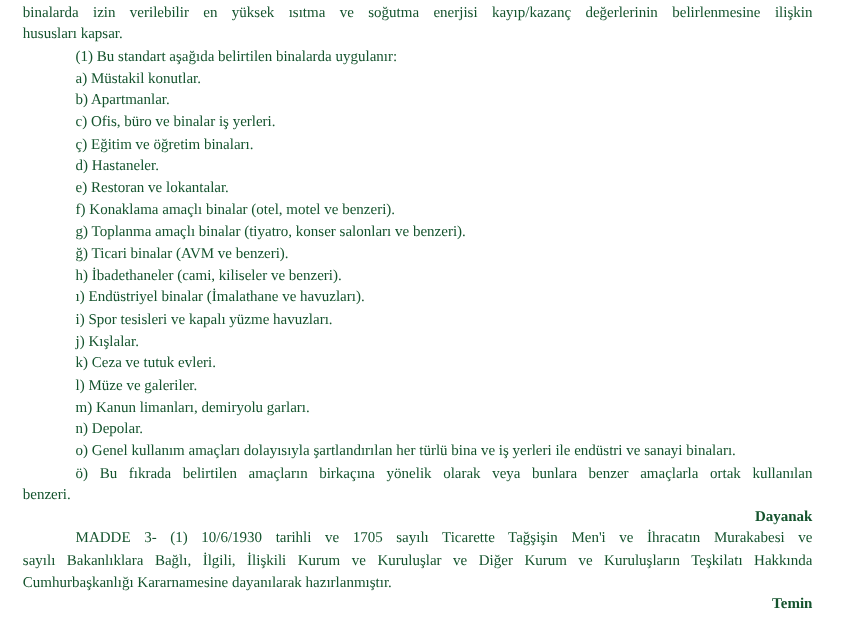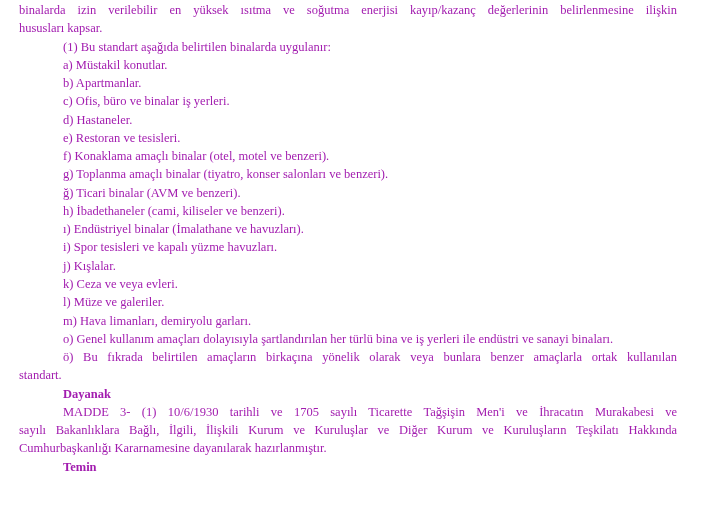--- a/index.html
+++ b/index.html
@@ -48,7 +48,7 @@
 <body>
 
 <div class="page">
-  <div id="doc-lines" style="color: #a21caf;">
+  <div id="doc-lines" style="color: #14532d;">
       <div class="line justify">binalarda izin verilebilir en yüksek ısıtma ve soğutma enerjisi kayıp/kazanç değerlerinin belirlenmesine ilişkin</div>
       <div class="line">hususları kapsar.</div>
       <div class="line indent">(1) Bu standart aşağıda belirtilen binalarda uygulanır:</div>

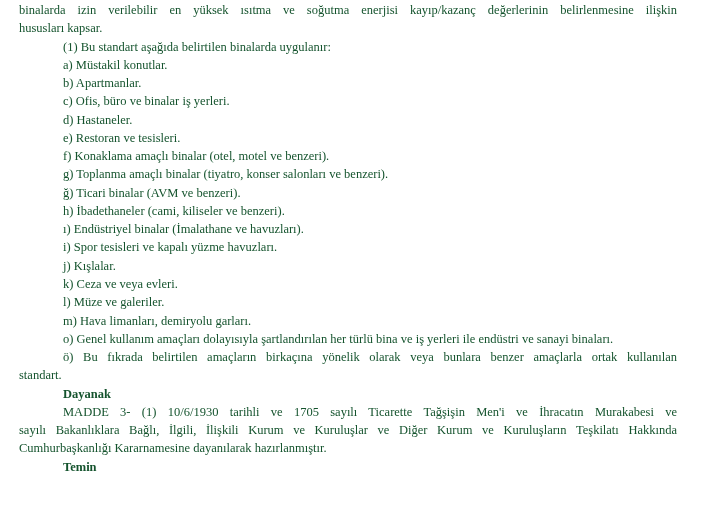--- a/index.html
+++ b/index.html
@@ -55,6 +55,7 @@
       <div class="line indent">a) Müstakil konutlar.</div>
       <div class="line indent">b) Apartmanlar.</div>
       <div class="line indent">c) Ofis, büro ve binalar iş yerleri.</div>
+      <div class="line indent">ç) Eğitim ve öğretim binaları.</div>
       <div class="line indent">d) Hastaneler.</div>
       <div class="line indent">e) Restoran ve tesisleri.</div>
       <div class="line indent">f) Konaklama amaçlı binalar (otel, motel ve benzeri).</div>

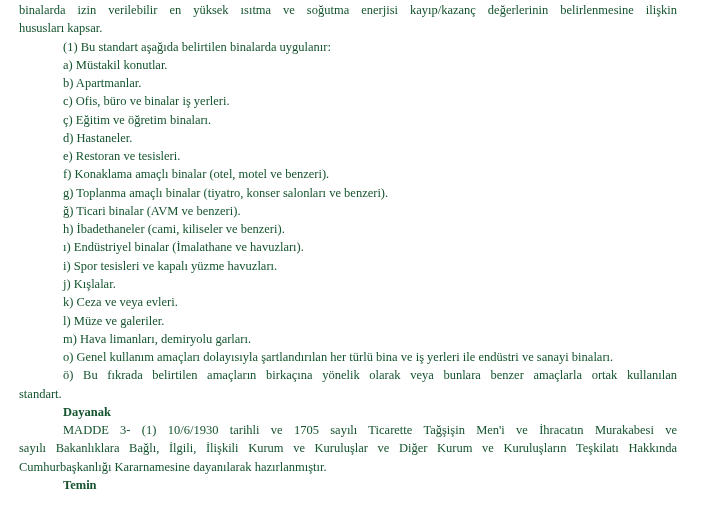--- a/index.html
+++ b/index.html
@@ -57,7 +57,7 @@
       <div class="line indent">c) Ofis, büro ve binalar iş yerleri.</div>
       <div class="line indent">ç) Eğitim ve öğretim binaları.</div>
       <div class="line indent">d) Hastaneler.</div>
-      <div class="line indent">e) Restoran ve tesisleri.</div>
+      <div class="line indent">e) Restoran ve lokantalar.</div>
       <div class="line indent">f) Konaklama amaçlı binalar (otel, motel ve benzeri).</div>
       <div class="line indent">g) Toplanma amaçlı binalar (tiyatro, konser salonları ve benzeri).</div>
       <div class="line indent">ğ) Ticari binalar (AVM ve benzeri).</div>

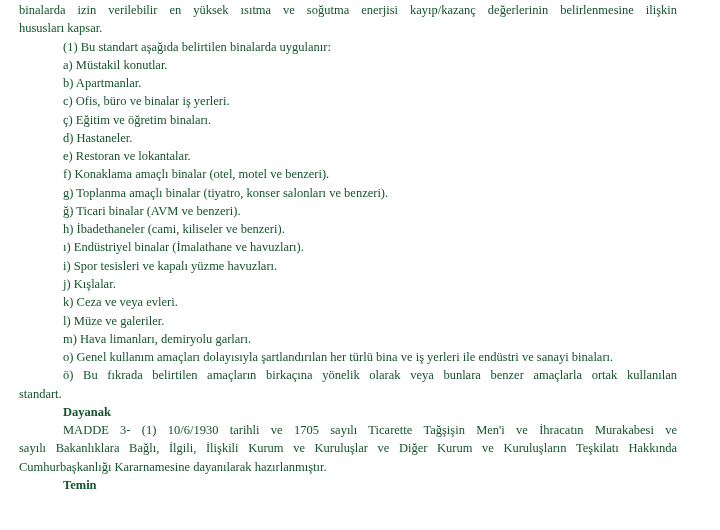--- a/index.html
+++ b/index.html
@@ -65,7 +65,7 @@
       <div class="line indent">ı) Endüstriyel binalar (İmalathane ve havuzları).</div>
       <div class="line indent">i) Spor tesisleri ve kapalı yüzme havuzları.</div>
       <div class="line indent">j) Kışlalar.</div>
-      <div class="line indent">k) Ceza ve veya evleri.</div>
+      <div class="line indent">k) Ceza ve tutuk evleri.</div>
       <div class="line indent">l) Müze ve galeriler.</div>
       <div class="line indent">m) Hava limanları, demiryolu garları.</div>
       <div class="line indent">o) Genel kullanım amaçları dolayısıyla şartlandırılan her türlü bina ve iş yerleri ile endüstri ve sanayi binaları.</div>

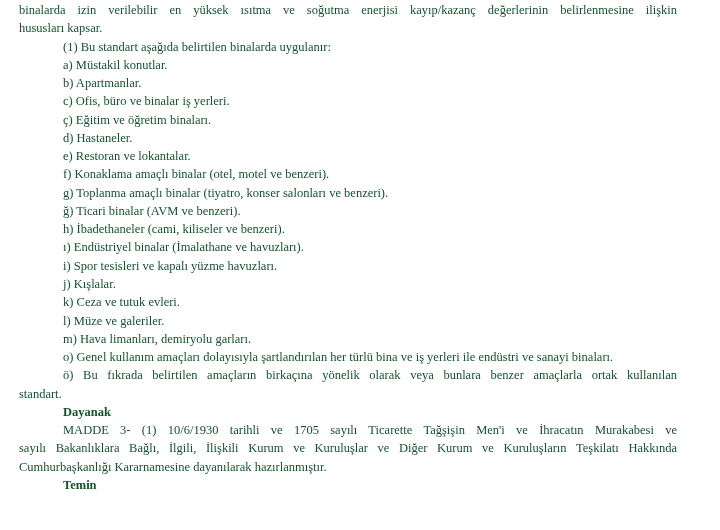--- a/index.html
+++ b/index.html
@@ -67,7 +67,7 @@
       <div class="line indent">j) Kışlalar.</div>
       <div class="line indent">k) Ceza ve tutuk evleri.</div>
       <div class="line indent">l) Müze ve galeriler.</div>
-      <div class="line indent">m) Hava limanları, demiryolu garları.</div>
+      <div class="line indent">m) Kanun limanları, demiryolu garları.</div>
       <div class="line indent">o) Genel kullanım amaçları dolayısıyla şartlandırılan her türlü bina ve iş yerleri ile endüstri ve sanayi binaları.</div>
       <div class="line indent justify">ö) Bu fıkrada belirtilen amaçların birkaçına yönelik olarak veya bunlara benzer amaçlarla ortak kullanılan</div>
       <div class="line">standart.</div>

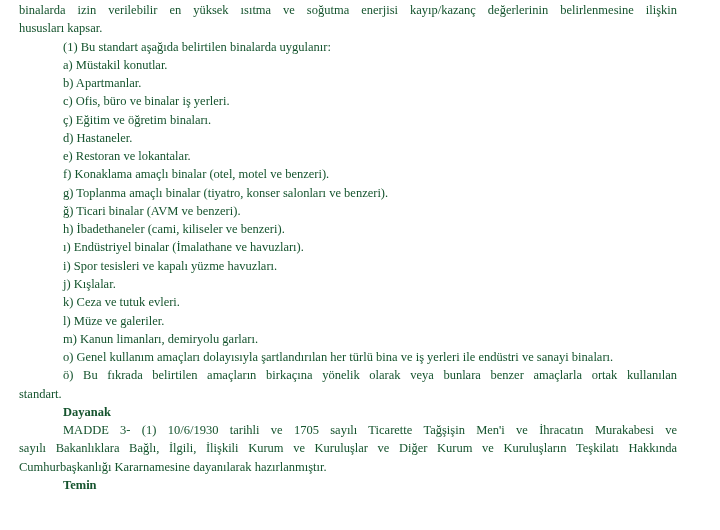--- a/index.html
+++ b/index.html
@@ -68,6 +68,7 @@
       <div class="line indent">k) Ceza ve tutuk evleri.</div>
       <div class="line indent">l) Müze ve galeriler.</div>
       <div class="line indent">m) Kanun limanları, demiryolu garları.</div>
+      <div class="line indent">n) Depolar.</div>
       <div class="line indent">o) Genel kullanım amaçları dolayısıyla şartlandırılan her türlü bina ve iş yerleri ile endüstri ve sanayi binaları.</div>
       <div class="line indent justify">ö) Bu fıkrada belirtilen amaçların birkaçına yönelik olarak veya bunlara benzer amaçlarla ortak kullanılan</div>
       <div class="line">standart.</div>

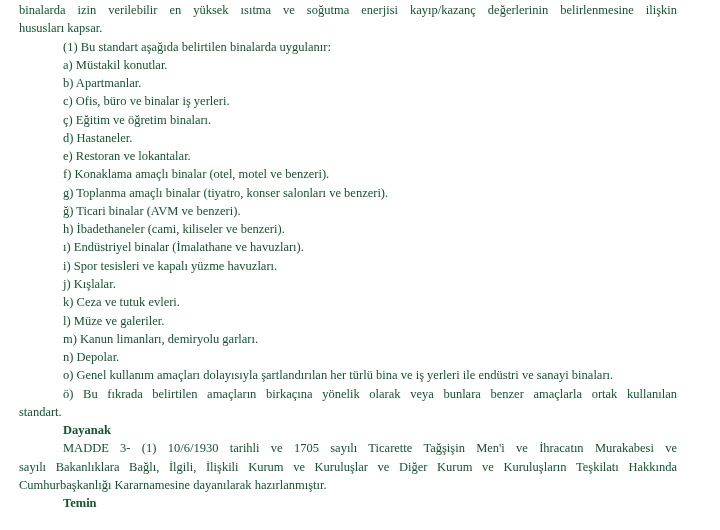--- a/index.html
+++ b/index.html
@@ -71,7 +71,7 @@
       <div class="line indent">n) Depolar.</div>
       <div class="line indent">o) Genel kullanım amaçları dolayısıyla şartlandırılan her türlü bina ve iş yerleri ile endüstri ve sanayi binaları.</div>
       <div class="line indent justify">ö) Bu fıkrada belirtilen amaçların birkaçına yönelik olarak veya bunlara benzer amaçlarla ortak kullanılan</div>
-      <div class="line">standart.</div>
+      <div class="line">benzeri.</div>
       <div class="line indent bold">Dayanak</div>
       <div class="line indent justify"><span class="bold-prefix">MADDE 3-</span><span> (1) 10/6/1930 tarihli ve 1705 sayılı Ticarette Tağşişin Men'i ve İhracatın Murakabesi ve</span></div>
       <div class="line justify">sayılı Bakanlıklara Bağlı, İlgili, İlişkili Kurum ve Kuruluşlar ve Diğer Kurum ve Kuruluşların Teşkilatı Hakkında</div>

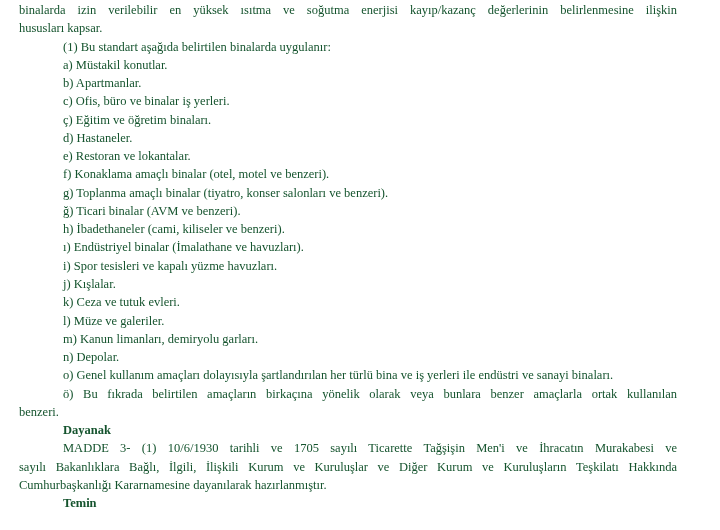--- a/index.html
+++ b/index.html
@@ -39,6 +39,7 @@
   }
   .line.bold {
     font-weight: bold;
+    text-align: right;
   }
   .bold-prefix {
     font-weight: normal;

